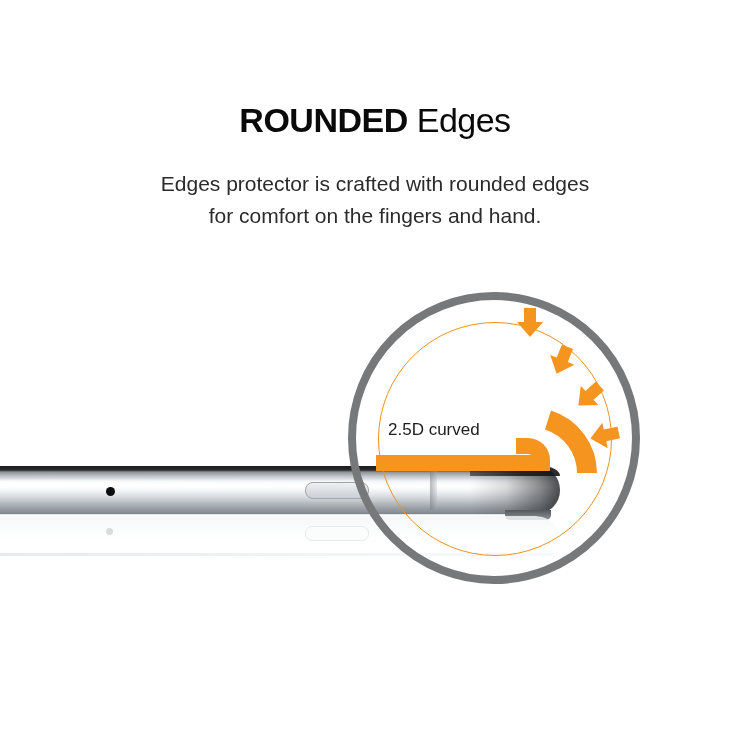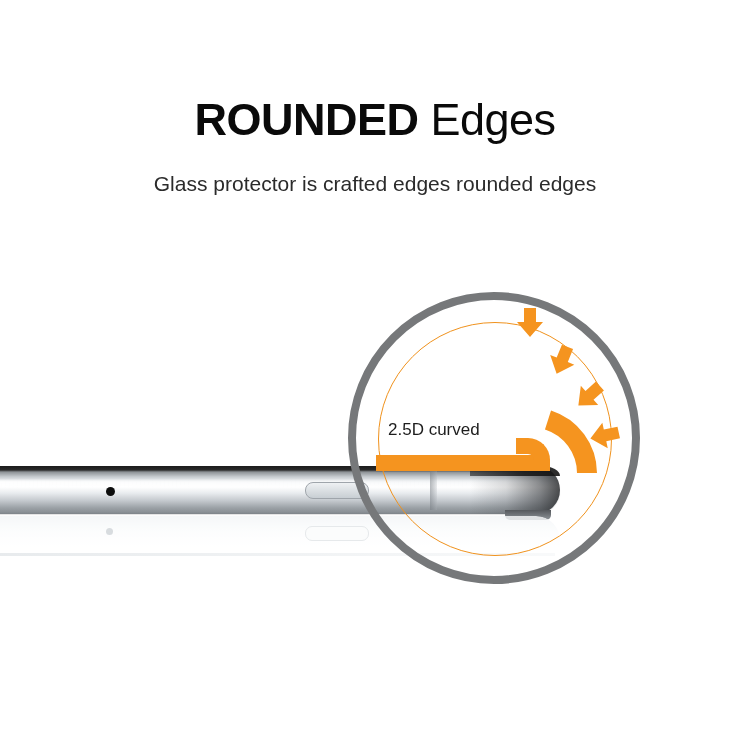--- a/index.html
+++ b/index.html
@@ -24,7 +24,7 @@
     top: 92px;
     width: 750px;
     text-align: center;
-    font-size: 45px;
+    font-size: 34px;
     line-height: 56px;
     color: #0a0a0a;
     letter-spacing: -0.5px;

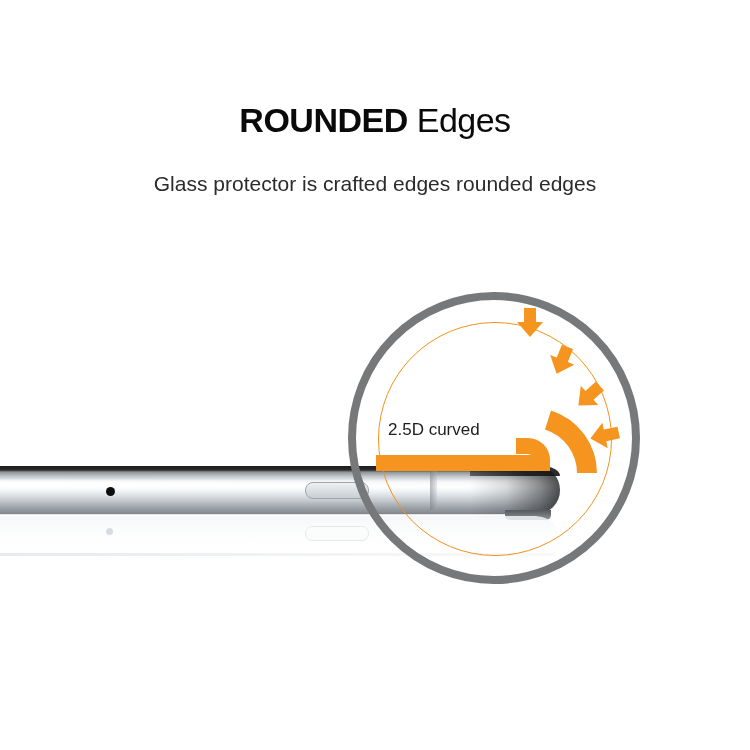--- a/index.html
+++ b/index.html
@@ -265,7 +265,7 @@
   </div>
 
   <div class="subline">
-    <div>Glass protector is crafted edges rounded edges</div>
+    <div>Edges protector is crafted with rounded edges</div>
   </div>
 
   <div id="phone-scene">

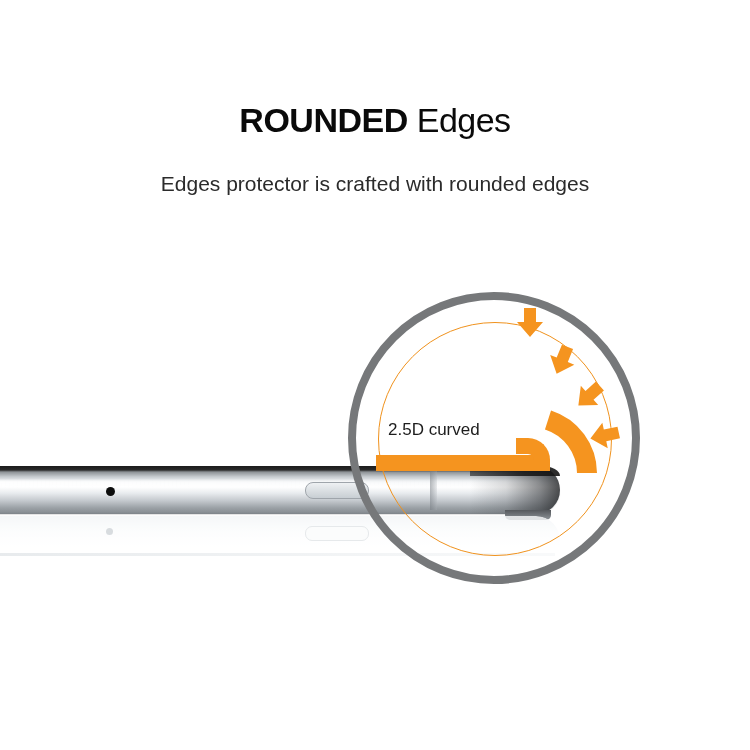--- a/index.html
+++ b/index.html
@@ -266,6 +266,7 @@
 
   <div class="subline">
     <div>Edges protector is crafted with rounded edges</div>
+    <div>for comfort on the fingers and hand.</div>
   </div>
 
   <div id="phone-scene">

